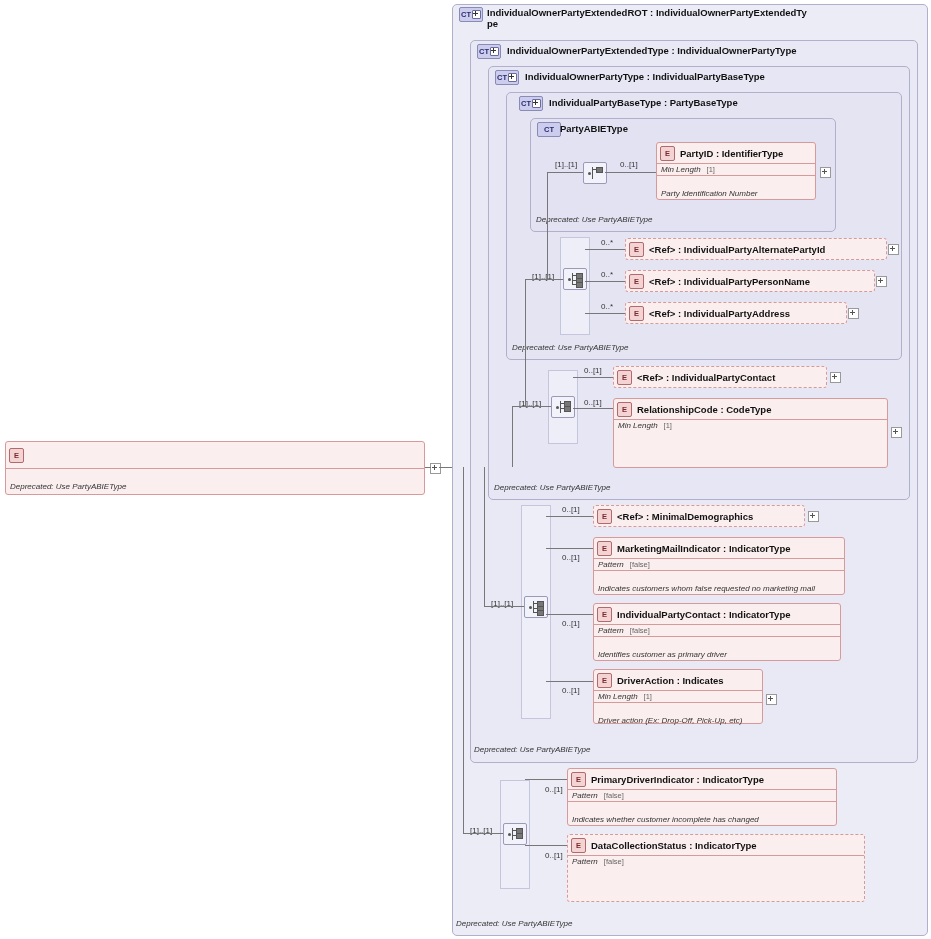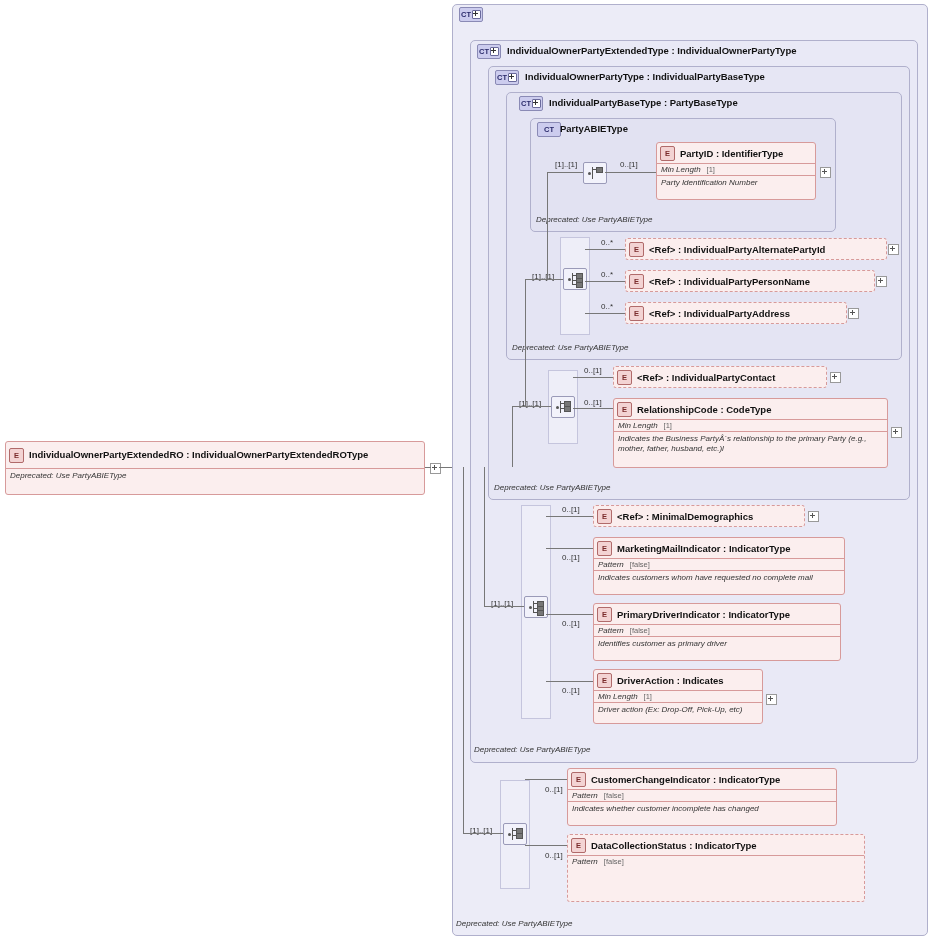--- a/index.html
+++ b/index.html
@@ -83,6 +83,9 @@
       <span>CT</span>
       <span class="plus"></span>
     </div>
+  <div class="cthead" style="left:487px;top:7px;width:420px;">
+    <span>IndividualOwnerPartyExtendedROT  : IndividualOwnerPartyExtendedTy</span><br><span>pe</span>
+  </div>
   <div class="depr" style="left:456px;top:919px;">Deprecated: Use PartyABIEType</div>
 
   <div class="abs ctbox inner1" style="left:470px;top:40px;width:448px;height:723px;"></div>

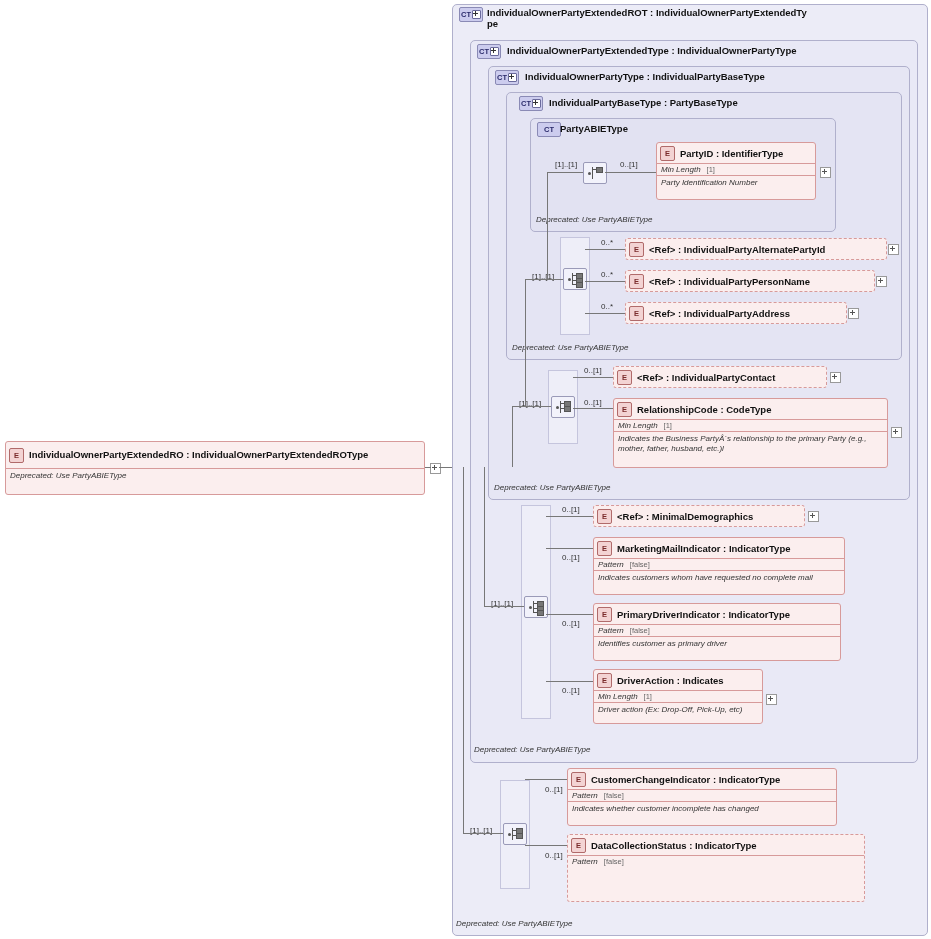--- a/index.html
+++ b/index.html
@@ -34,7 +34,7 @@
   .elname{margin-left:5px;font-size:9.5px;font-weight:bold;color:#111;white-space:nowrap;}
   .facet{border-top:1px solid #d79a9a;padding:1px 4px;font-size:8px;font-style:italic;color:#333;white-space:nowrap;}
   .facet .v{font-style:normal;color:#666;margin-left:6px;font-size:7.5px;}
-  .doc{border-top:1px solid #d79a9a;padding:2px 4px;font-size:8px;font-style:italic;color:#333;line-height:10px;}
+  .doc{border-top:1px solid #d79a9a;padding:13px 4px;font-size:8px;font-style:italic;color:#333;line-height:10px;}
 
   
   .expand{position:absolute;width:9px;height:9px;border:1px solid #999;background:#fff;}

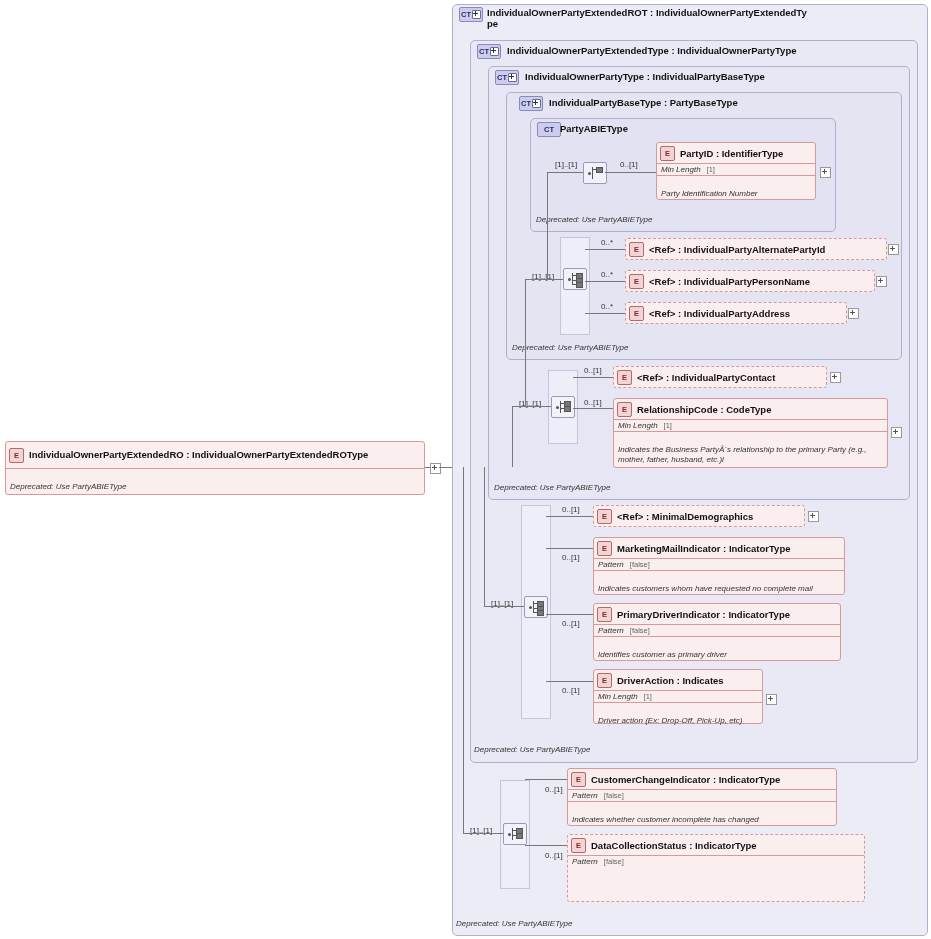--- a/index.html
+++ b/index.html
@@ -69,7 +69,6 @@
   <div class="abs elbox" style="left:5px;top:441px;width:420px;height:54px;">
     <div class="elhead" style="height:26px;">
       <span class="etag">E</span>
-      <span class="elname roottext" style="white-space:normal;width:380px;line-height:12px;"><span>IndividualOwnerPartyExtendedRO  : IndividualOwnerPartyExtendedROType</span></span>
     </div>
     <div class="doc">Deprecated: Use PartyABIEType</div>
   </div>

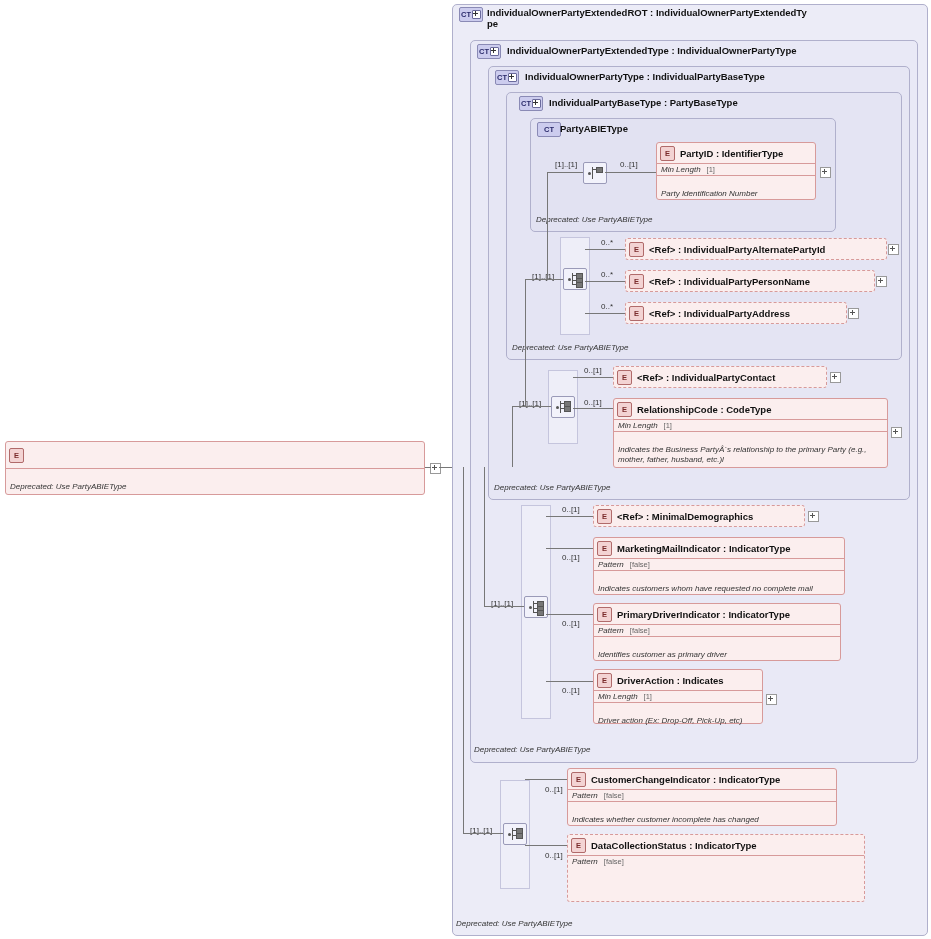--- a/index.html
+++ b/index.html
@@ -263,7 +263,6 @@
     <div class="facet">
       <span>Min Length</span><span class="v">[1]</span>
     </div>
-    <div class="doc">Indicates the Business PartyÂ´s relationship to the primary Party (e.g., mother, father, husband, etc.)l</div>
   </div>
   <div class="card" style="left:584px;top:398px;">0..[1]</div>
   <div class="expand" style="left:891px;top:427px;"></div>

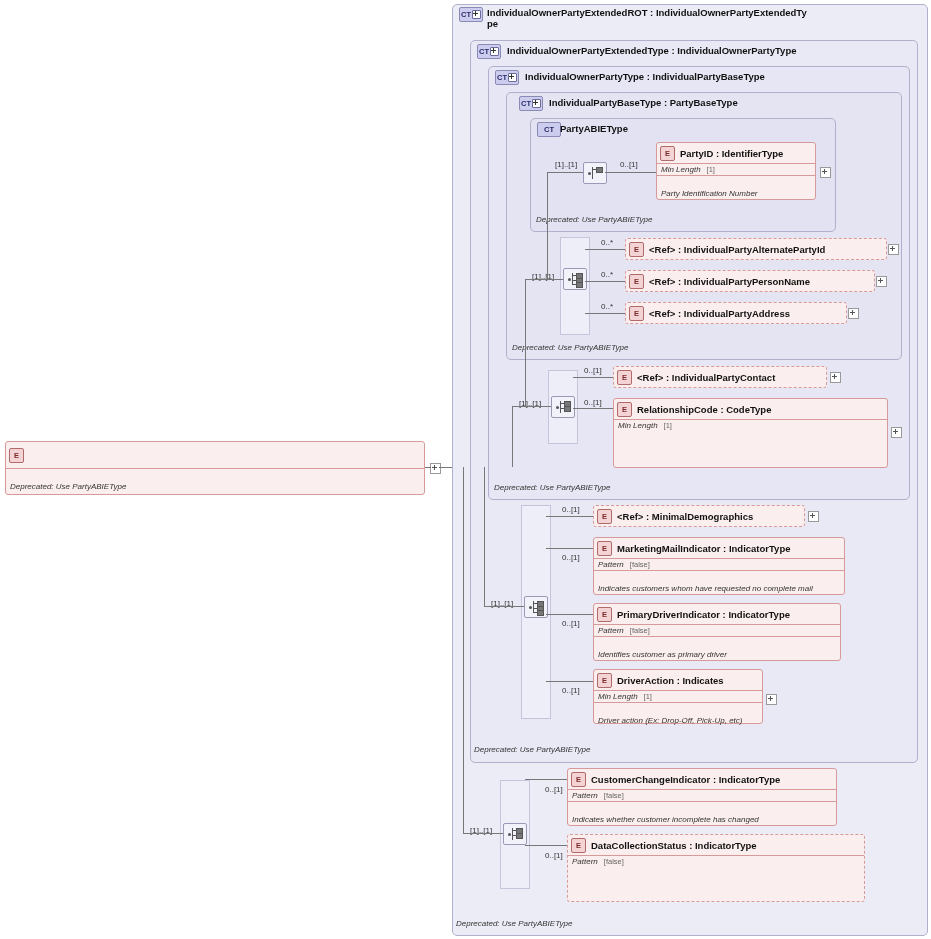--- a/index.html
+++ b/index.html
@@ -284,7 +284,7 @@
     <div class="facet">
       <span>Pattern</span><span class="v">[false]</span>
     </div>
-    <div class="doc">Indicates customers whom have requested no complete mail</div>
+    <div class="doc">Indicates customers whom false requested no marketing mail</div>
   </div>
   <div class="card" style="left:562px;top:553px;">0..[1]</div>
 

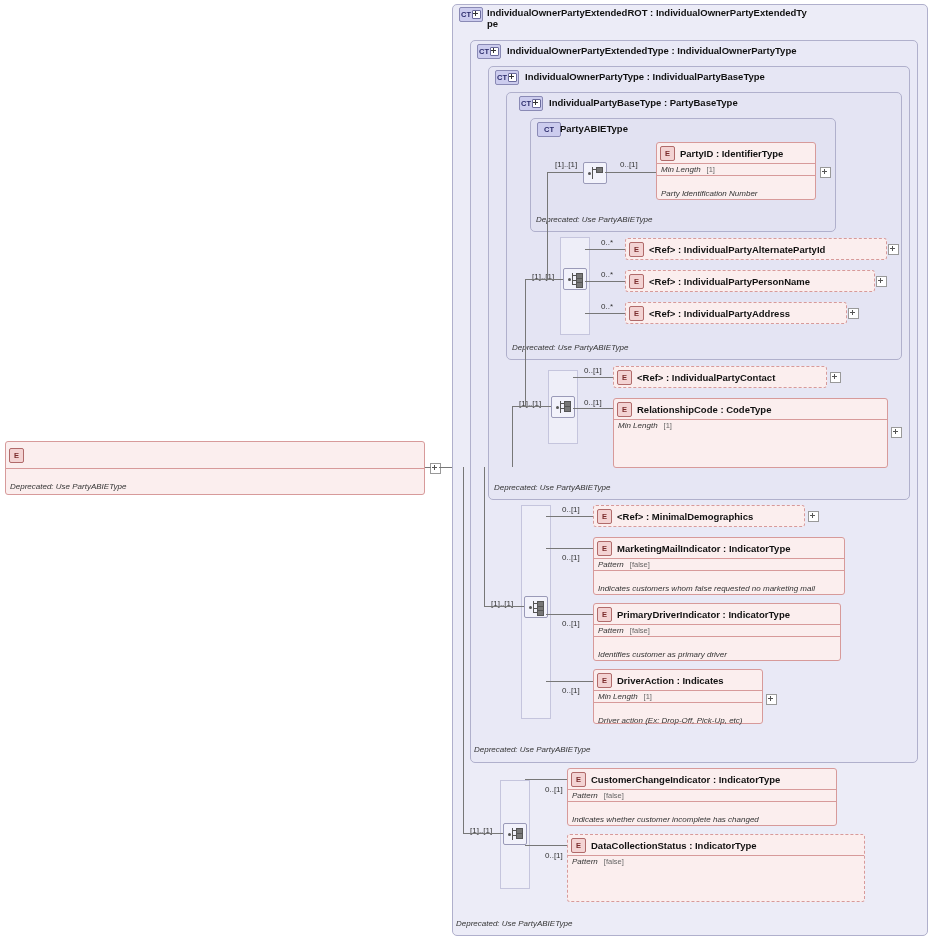--- a/index.html
+++ b/index.html
@@ -291,7 +291,7 @@
   <div class="abs elbox" style="left:593px;top:603px;width:248px;height:58px;">
     <div class="elhead">
       <span class="etag">E</span>
-      <span class="elname">PrimaryDriverIndicator : IndicatorType</span>
+      <span class="elname">IndividualPartyContact : IndicatorType</span>
     </div>
     <div class="facet">
       <span>Pattern</span><span class="v">[false]</span>

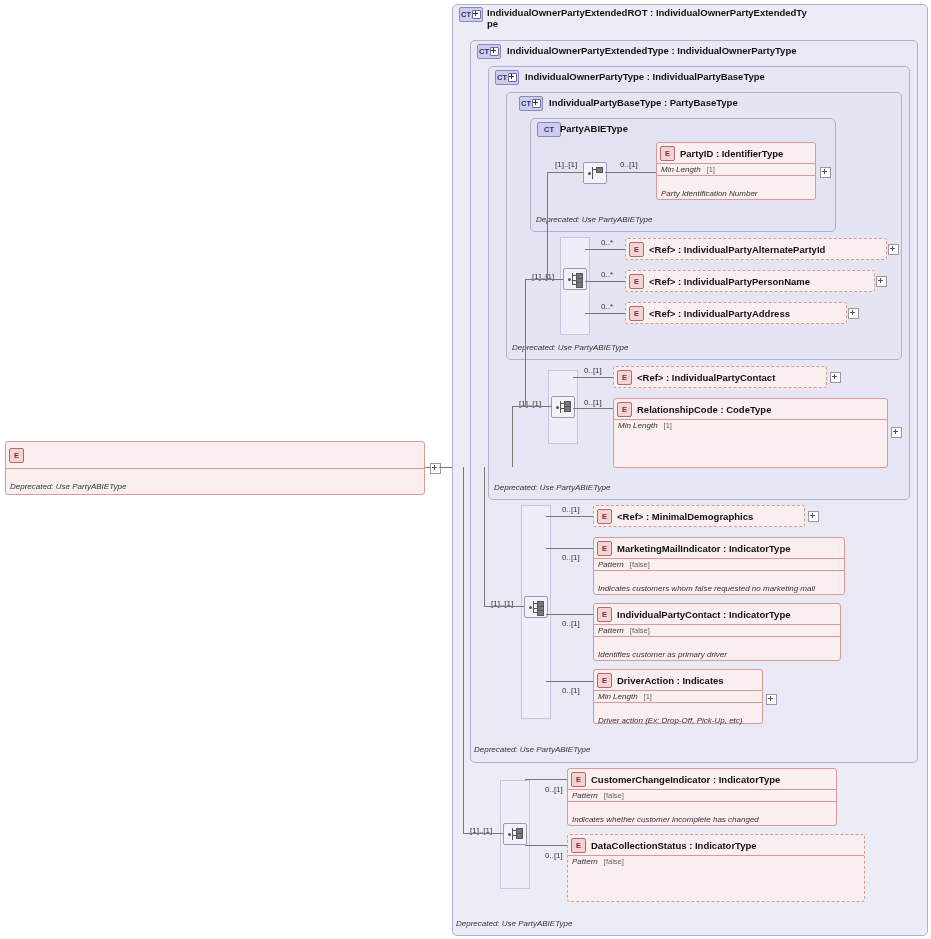--- a/index.html
+++ b/index.html
@@ -316,7 +316,7 @@
   <div class="abs elbox" style="left:567px;top:768px;width:270px;height:58px;">
     <div class="elhead">
       <span class="etag">E</span>
-      <span class="elname">CustomerChangeIndicator : IndicatorType</span>
+      <span class="elname">PrimaryDriverIndicator : IndicatorType</span>
     </div>
     <div class="facet">
       <span>Pattern</span><span class="v">[false]</span>

